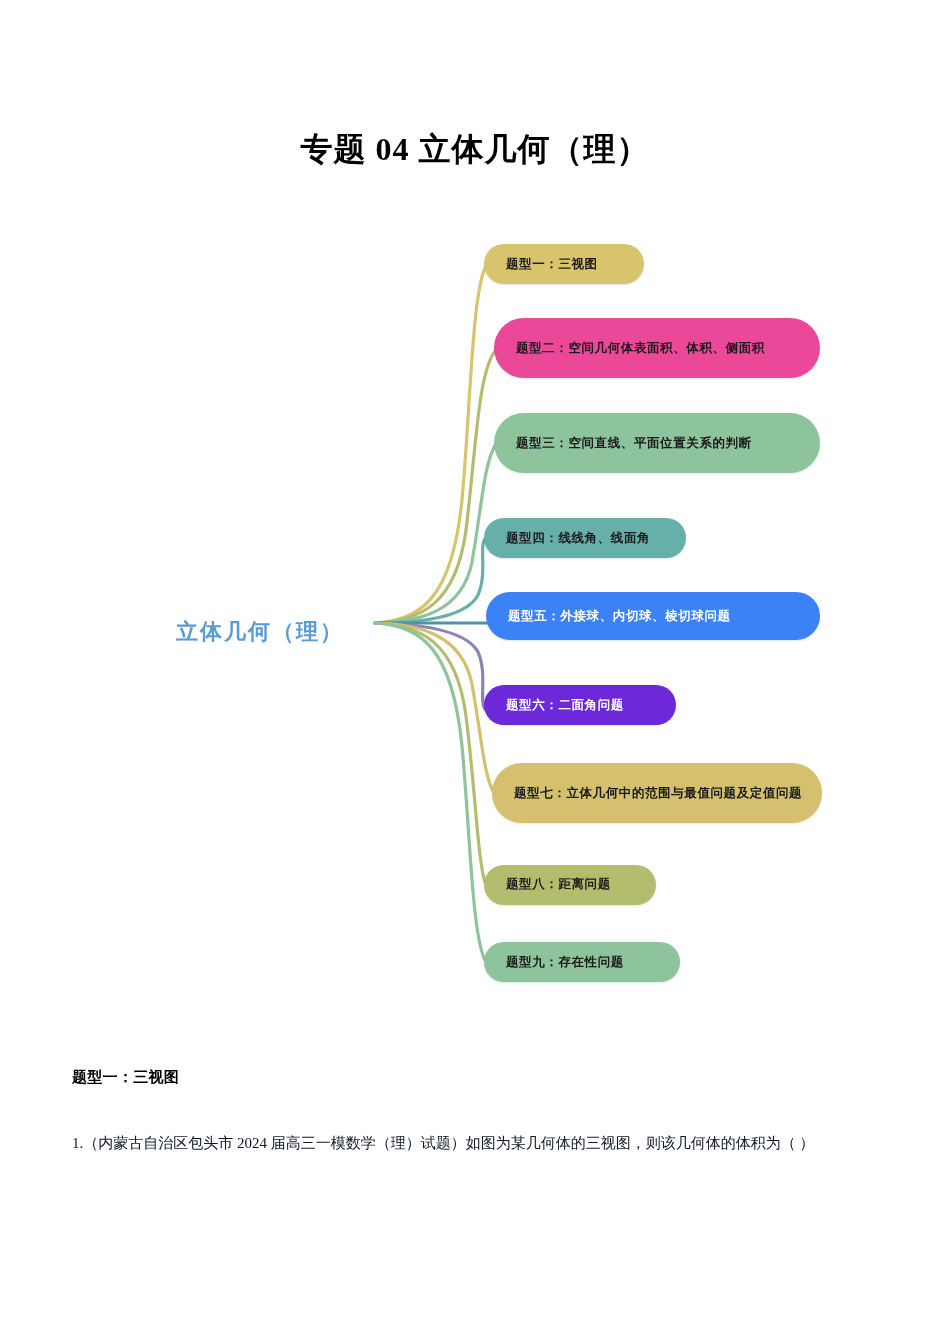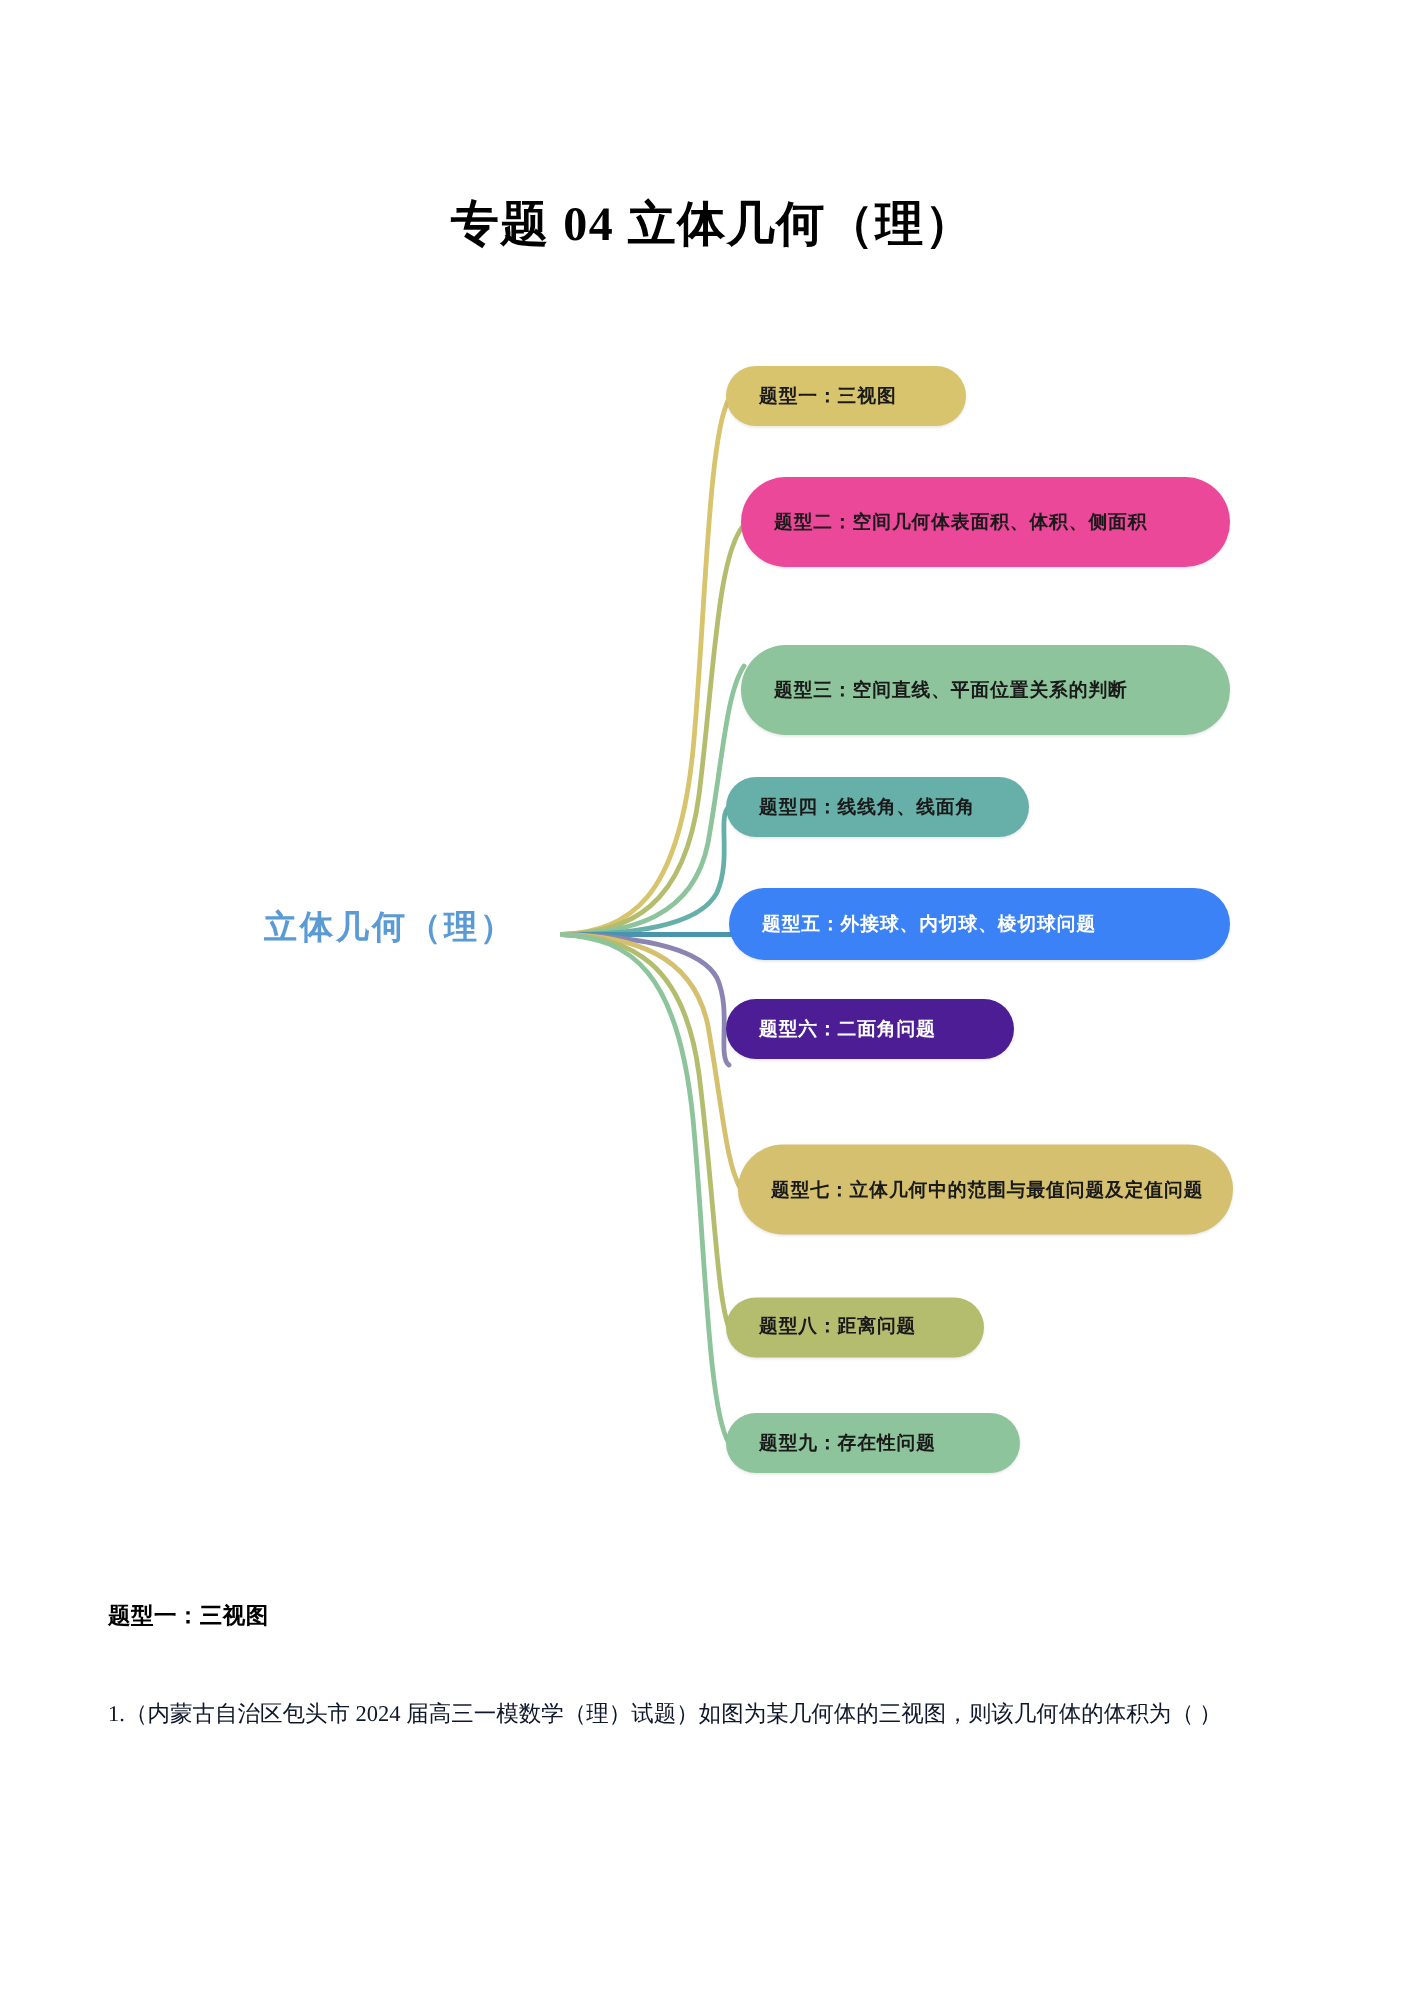--- a/index.html
+++ b/index.html
@@ -83,7 +83,7 @@
   
   .n1 { left: 484px; top: 44px;  width: 160px; height: 40px;  border-radius: 20px;  background: #d8c46d; }
   .n2 { left: 494px; top: 118px; width: 326px; height: 60px;  border-radius: 30px;  background: #ec4899; }
-  .n3 { left: 494px; top: 230px; width: 326px; height: 60px;  border-radius: 30px;  background: #8ec49b; }
+  .n3 { left: 494px; top: 213px; width: 326px; height: 60px;  border-radius: 30px;  background: #8ec49b; }
   .n4 { left: 484px; top: 318px; width: 202px; height: 40px;  border-radius: 20px;  background: #67b0a9; }
   .n5 { left: 486px; top: 392px; width: 334px; height: 48px;  border-radius: 30px;  background: #3b82f6; color:#ffffff; }
   .n6 { left: 484px; top: 466px; width: 192px; height: 40px;  border-radius: 20px;  background: #4c1d95; color:#ffffff; }

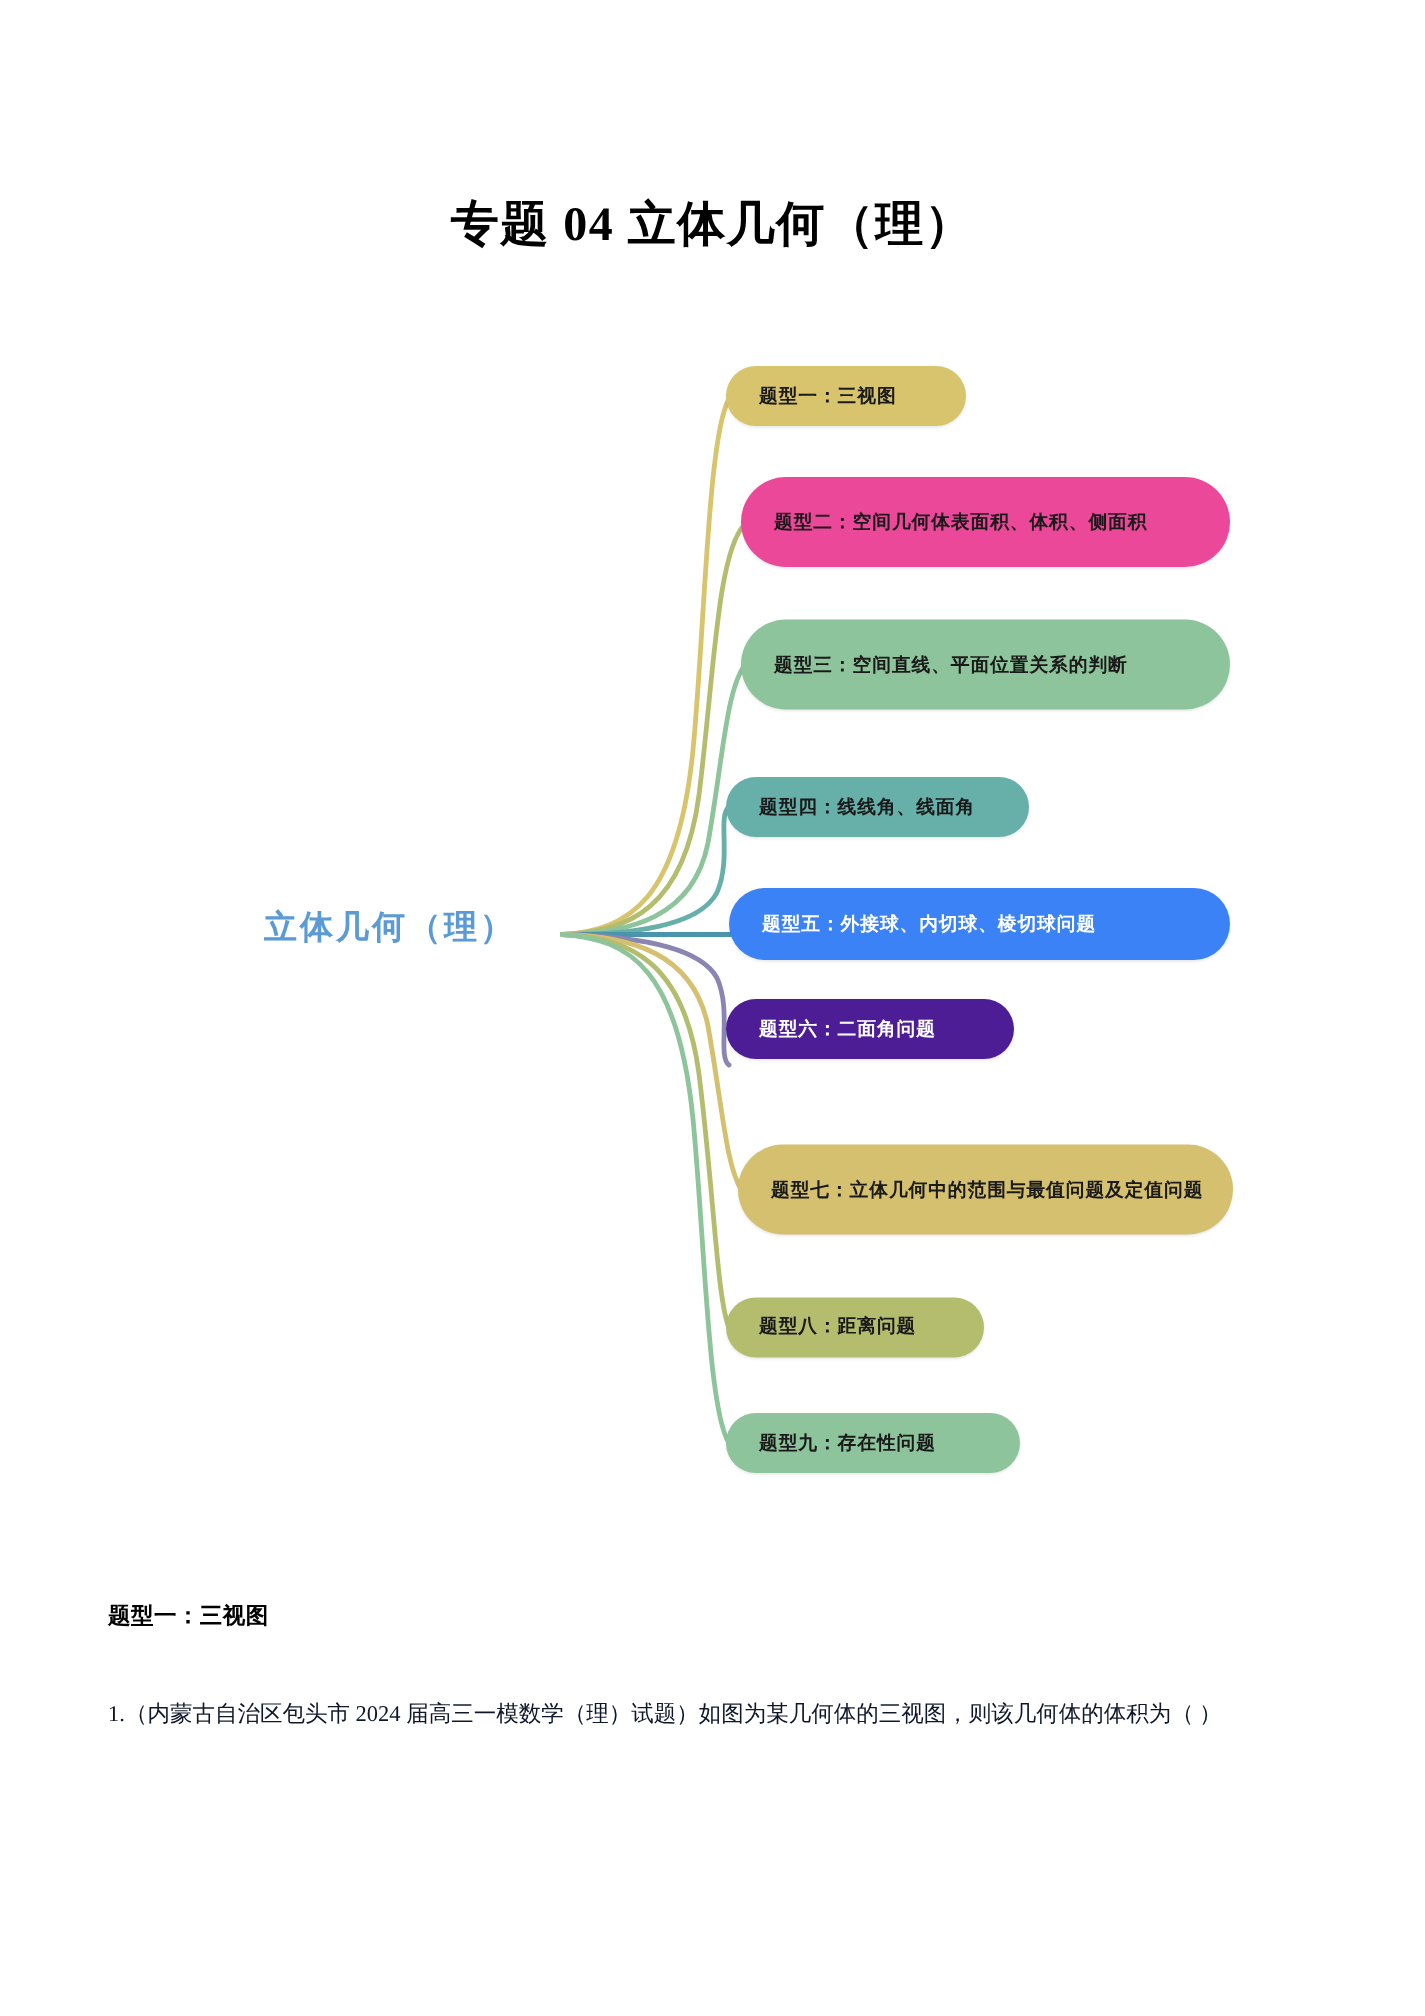--- a/index.html
+++ b/index.html
@@ -55,7 +55,7 @@
     width: 240px;
     height: 44px;
     display: flex;
-    align-items: flex-start;
+    align-items: flex-end;
     justify-content: center;
     font-family: "DejaVu Sans", "Liberation Sans", sans-serif;
     font-size: 22px;

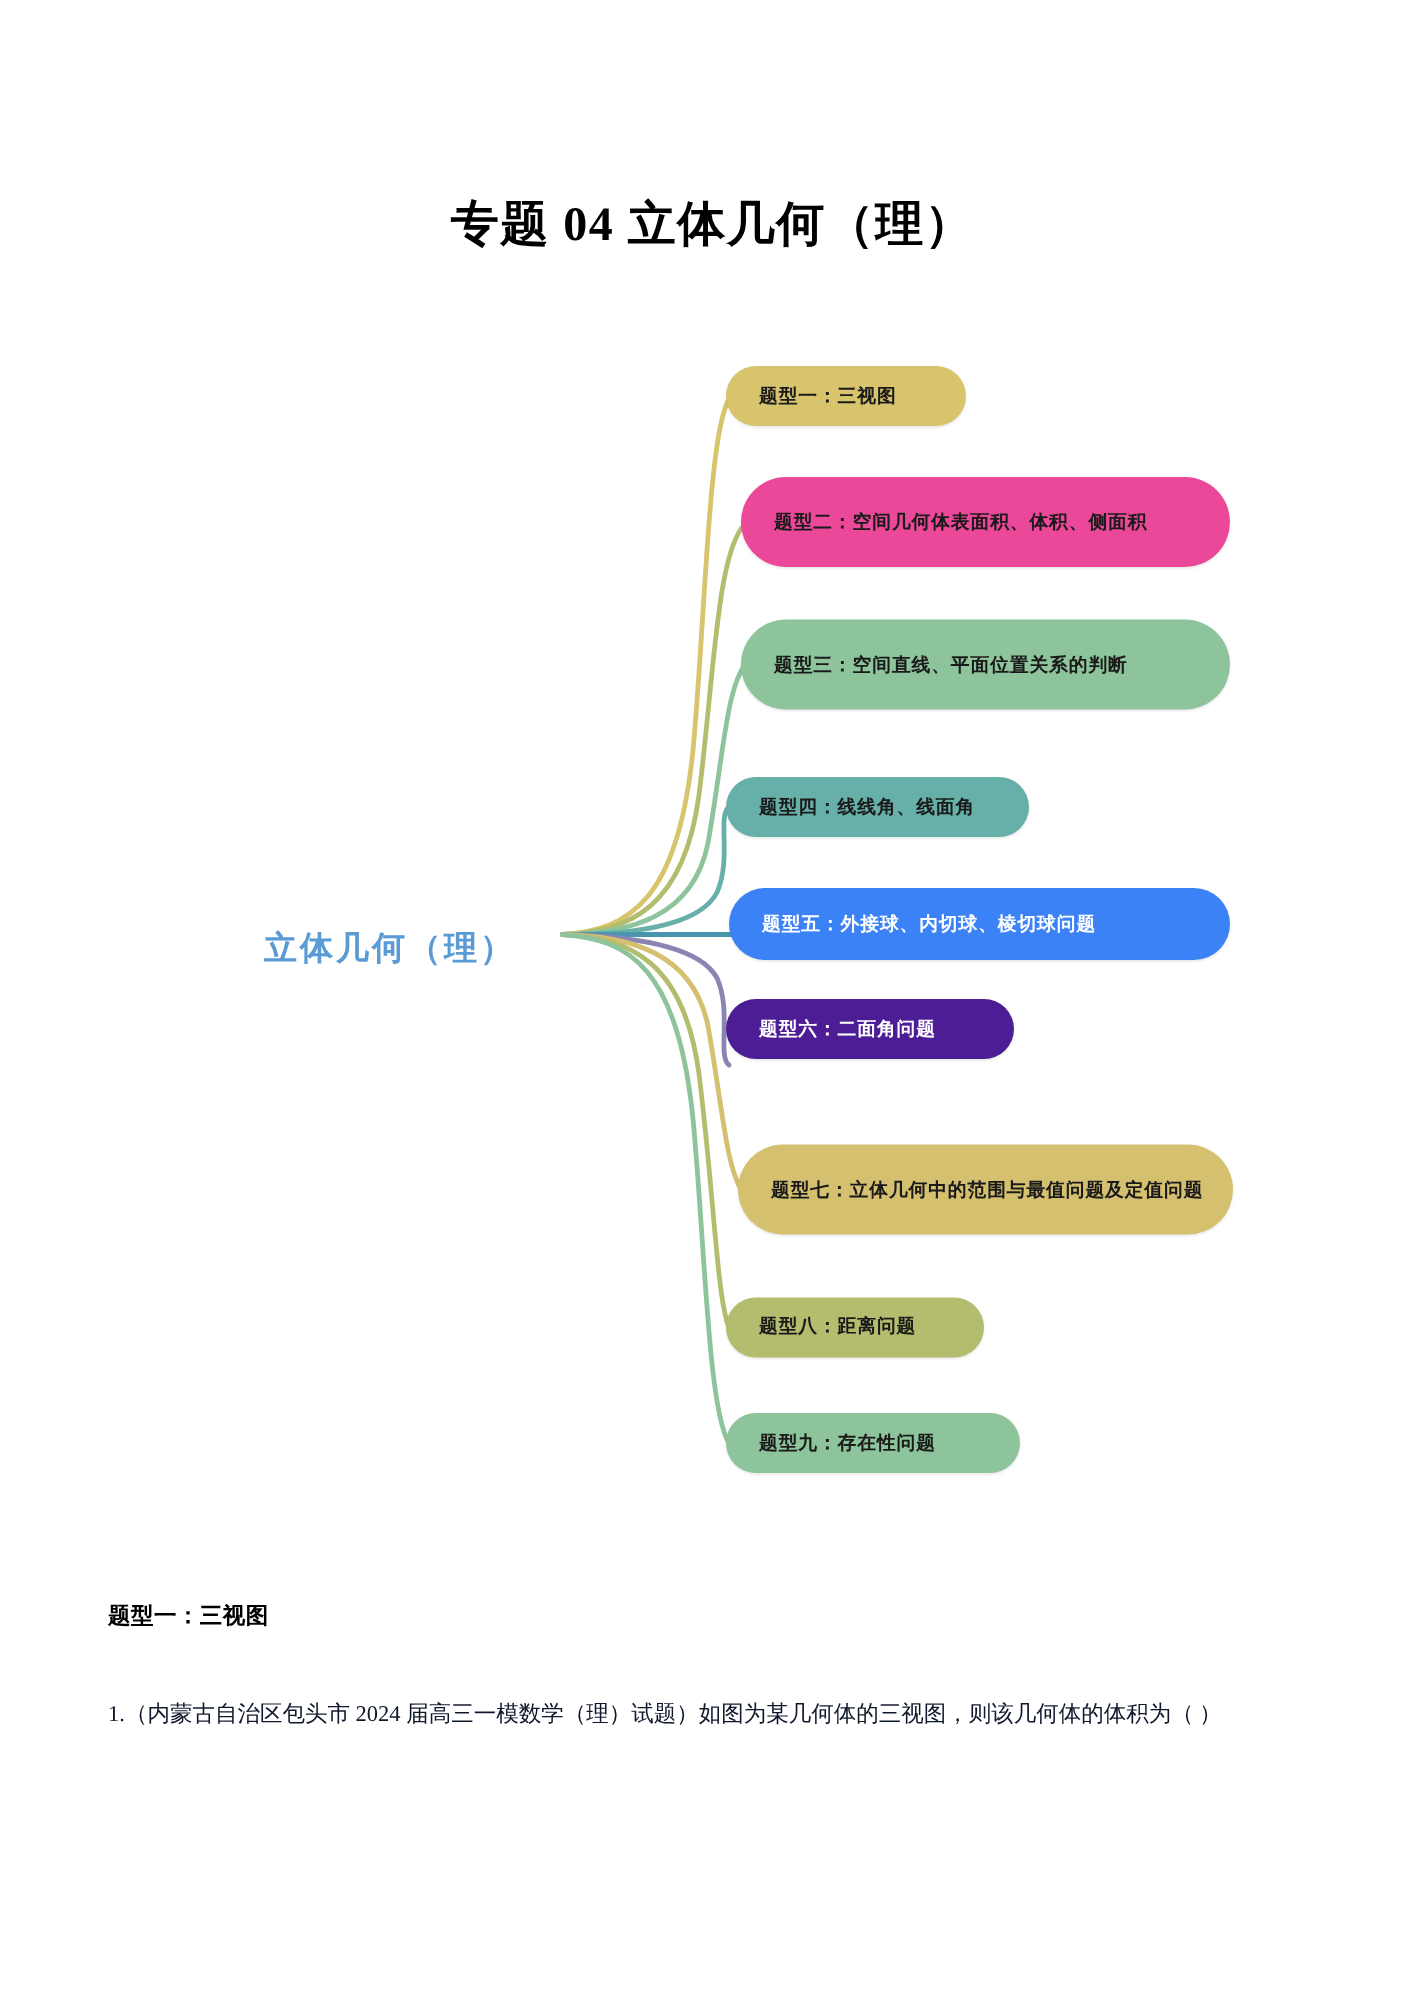--- a/index.html
+++ b/index.html
@@ -86,7 +86,7 @@
   .n3 { left: 494px; top: 213px; width: 326px; height: 60px;  border-radius: 30px;  background: #8ec49b; }
   .n4 { left: 484px; top: 318px; width: 202px; height: 40px;  border-radius: 20px;  background: #67b0a9; }
   .n5 { left: 486px; top: 392px; width: 334px; height: 48px;  border-radius: 30px;  background: #3b82f6; color:#ffffff; }
-  .n6 { left: 484px; top: 466px; width: 192px; height: 40px;  border-radius: 20px;  background: #4c1d95; color:#ffffff; }
+  .n6 { left: 484px; top: 485px; width: 192px; height: 40px;  border-radius: 20px;  background: #6d28d9; color:#ffffff; }
   .n7 { left: 492px; top: 563px; width: 330px; height: 60px;  border-radius: 30px;  background: #d4c06f; }
   .n8 { left: 484px; top: 665px; width: 172px; height: 40px;  border-radius: 20px;  background: #b4bd6e; font-family: Liberation Mono, monospace; }
   .n9 { left: 484px; top: 742px; width: 196px; height: 40px;  border-radius: 20px;  background: #8ec49b; text-align: center; }

